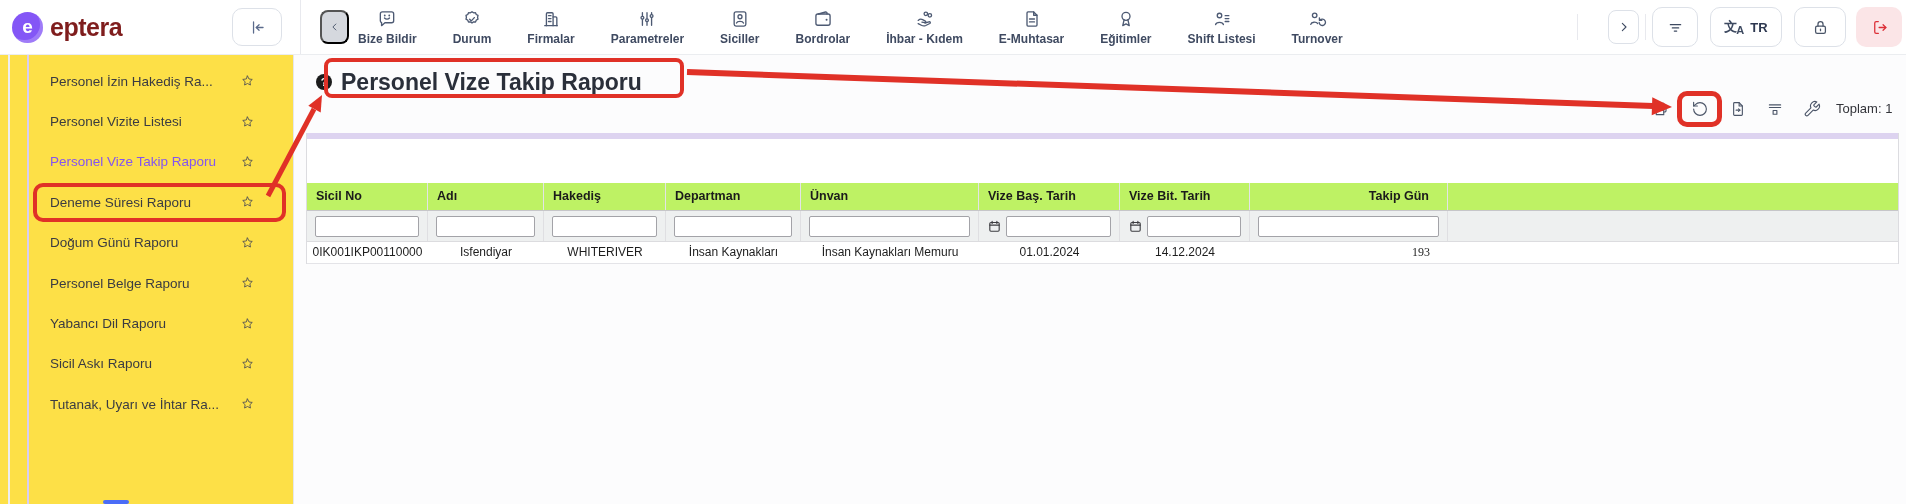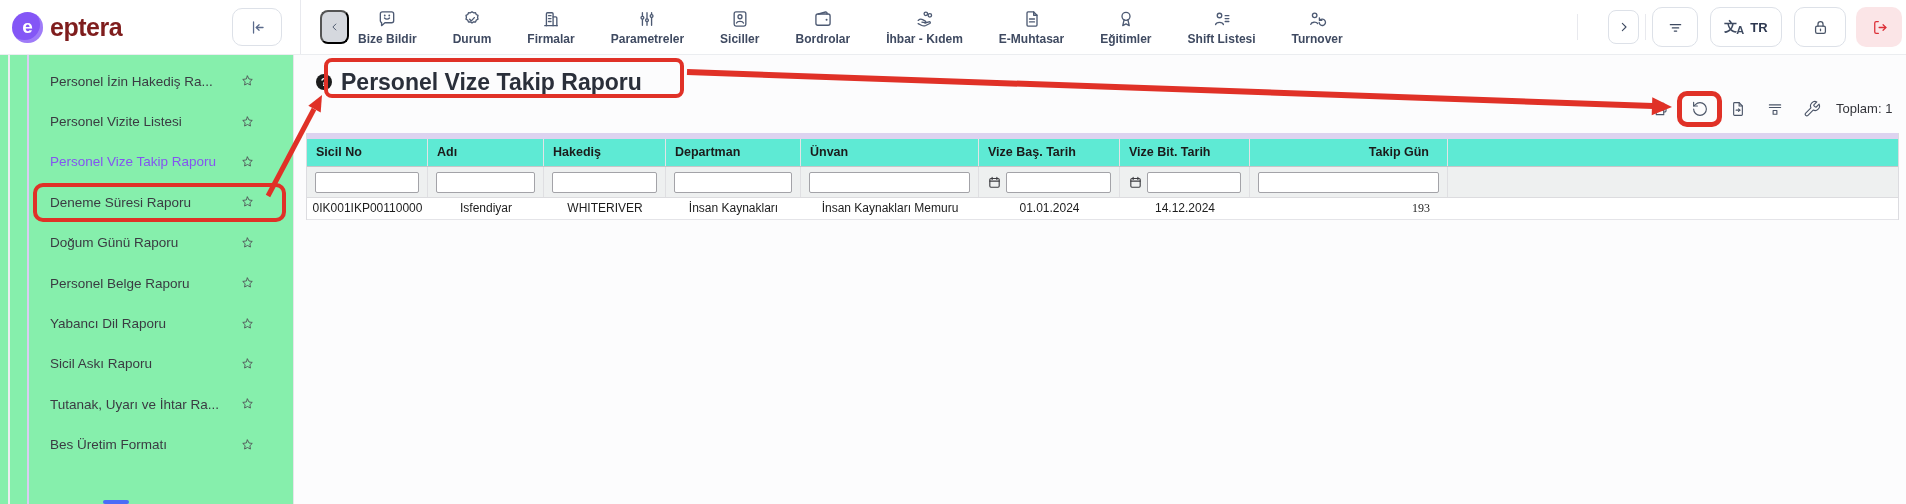--- a/index.html
+++ b/index.html
@@ -46,7 +46,7 @@
   .btn-logout{left:1856px;top:7px;width:46px;height:40px;background:#fbe5e7;border:none;}
   .btn-logout .icon{width:19px;height:19px;color:#dc2f37;}
   
-  .sidebar{position:absolute;left:0;top:54px;width:293px;bottom:0;background:#86efac;
+  .sidebar{position:absolute;left:0;top:54px;width:293px;bottom:0;background:#fde047;
            border-right:1px solid #e6e6ea;overflow:hidden;}
   .guide1{position:absolute;left:8px;top:0;bottom:0;width:2px;background:#ededf0;}
   .guide2{position:absolute;left:27px;top:0;bottom:0;width:2px;background:#d9cdf2;}

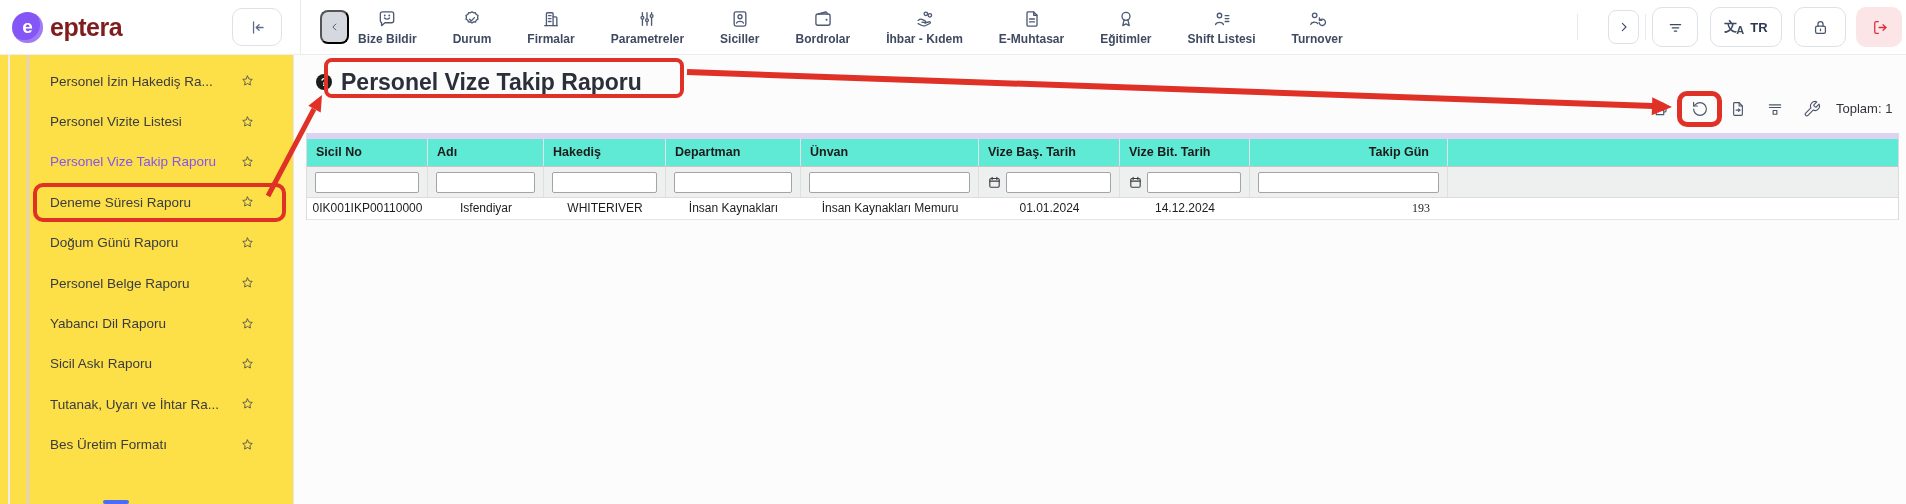--- a/index.html
+++ b/index.html
@@ -75,7 +75,7 @@
         border-left:1px solid #dcdce0;border-right:1px solid #dcdce0;box-sizing:content-box;}
   .grid-topbar{height:6px;}
   .trow{display:flex;width:100%;}
-  .thead-row{height:27px;border-bottom:1px solid #c6c6c9;background:#5eead4;}
+  .thead-row{height:27px;border-bottom:1px solid #c6c6c9;background:#bef264;margin-top:44px;}
   .th{box-sizing:border-box;padding:0 9px;font-size:12.5px;font-weight:bold;color:#1b1b1b;
       line-height:26px;border-right:1px solid #e3e3e6;white-space:nowrap;overflow:hidden;cursor:pointer;}
   .th:last-child{border-right:none;}

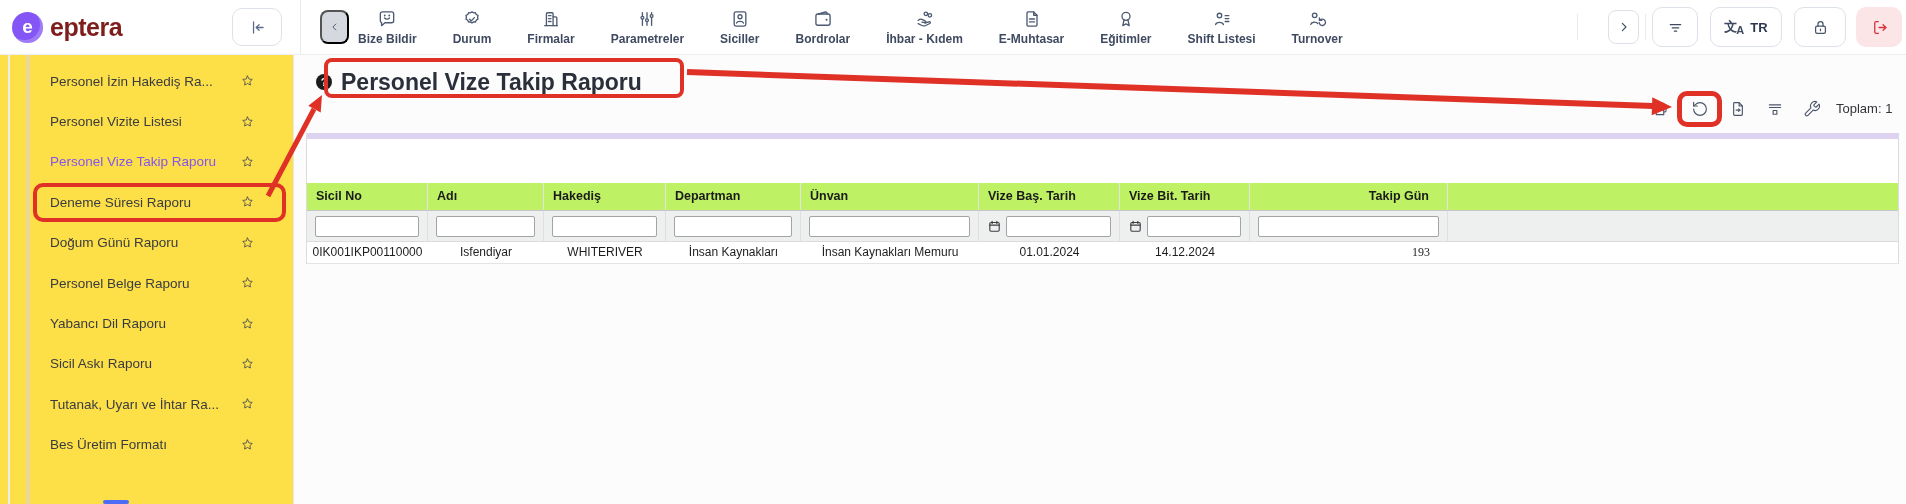--- a/index.html
+++ b/index.html
@@ -307,12 +307,6 @@
               <path d="M12 4l2.35 4.76 5.25.76-3.8 3.7.9 5.23L12 16l-4.7 2.45.9-5.23-3.8-3.7 5.25-.76z"></path>
             </svg></span>
         </li>
-        <li class="side-item">
-          <span class="side-label">Bes Üretim Formatı</span>
-          <span class="icon side-star"><svg viewBox="0 0 24 24">
-              <path d="M12 4l2.35 4.76 5.25.76-3.8 3.7.9 5.23L12 16l-4.7 2.45.9-5.23-3.8-3.7 5.25-.76z"></path>
-            </svg></span>
-        </li>
       </ul>
     <div class="scroll-thumb"></div>
   </aside>

